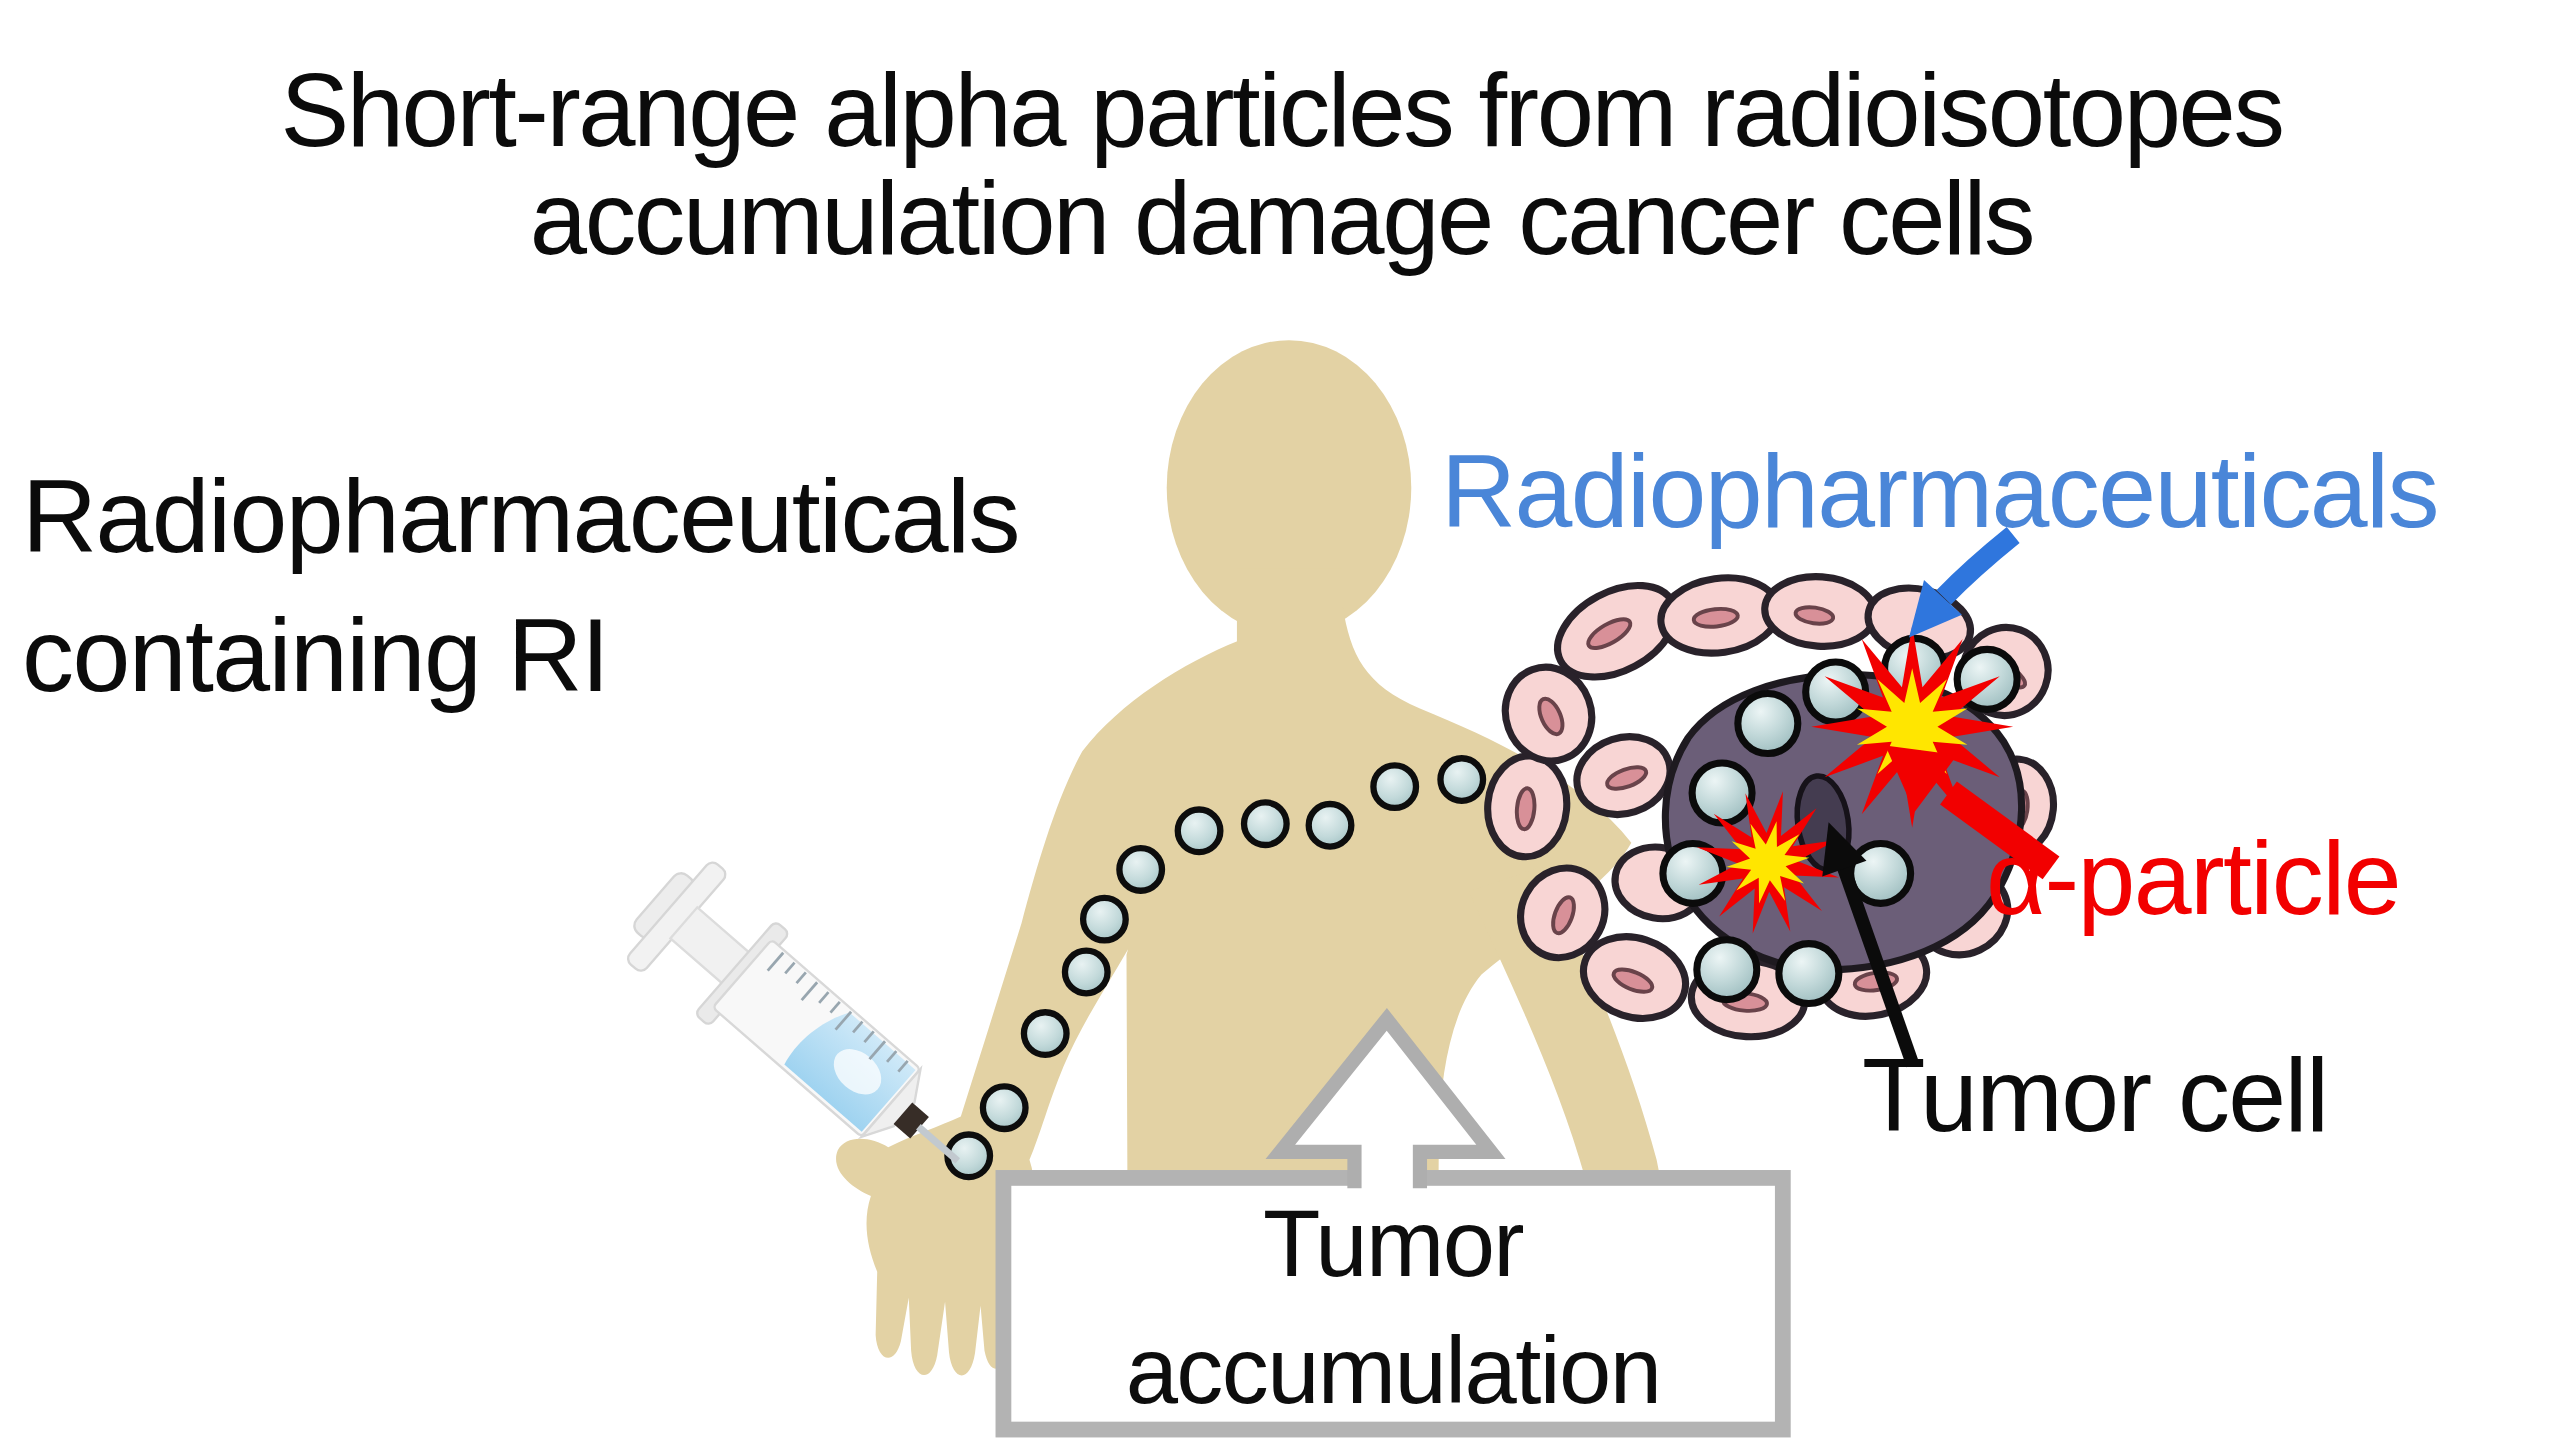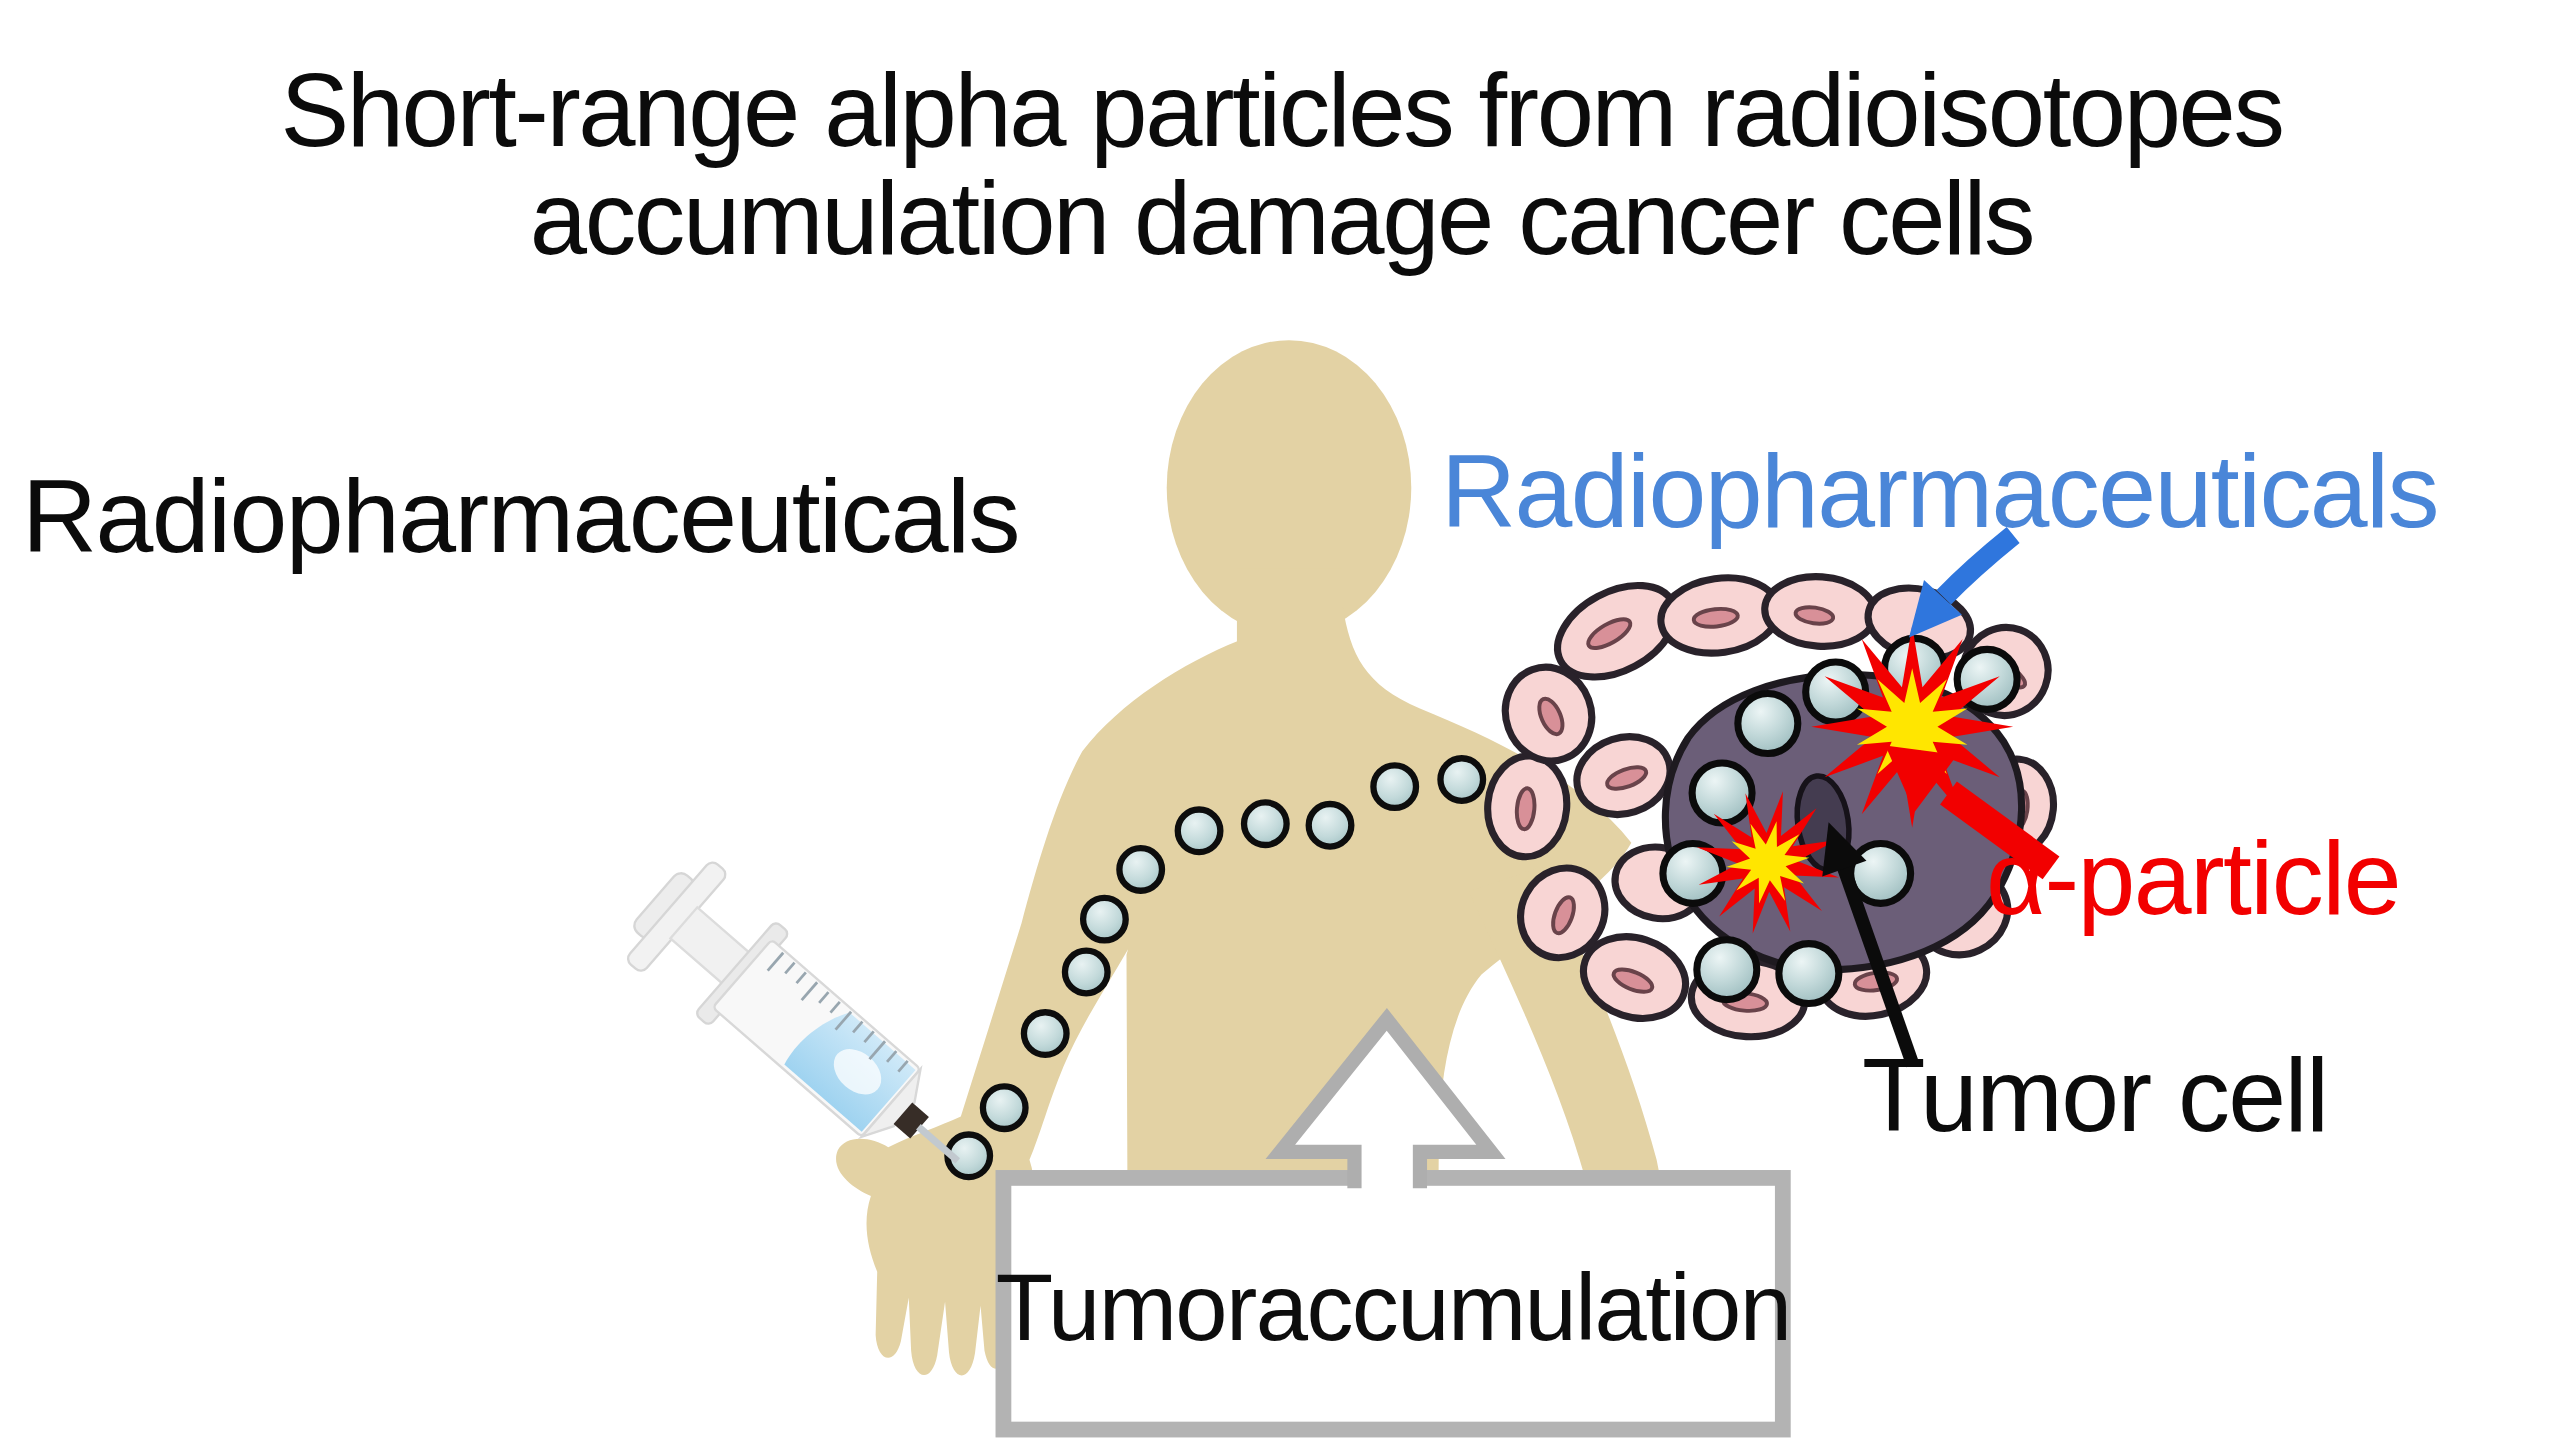--- a/index.html
+++ b/index.html
@@ -222,6 +222,7 @@
 
 <div class="txt left-block">
   <div>Radiopharmaceuticals</div>
+  <div>containing RI</div>
 </div>
 
 <div class="txt blue-label">Radiopharmaceuticals</div>

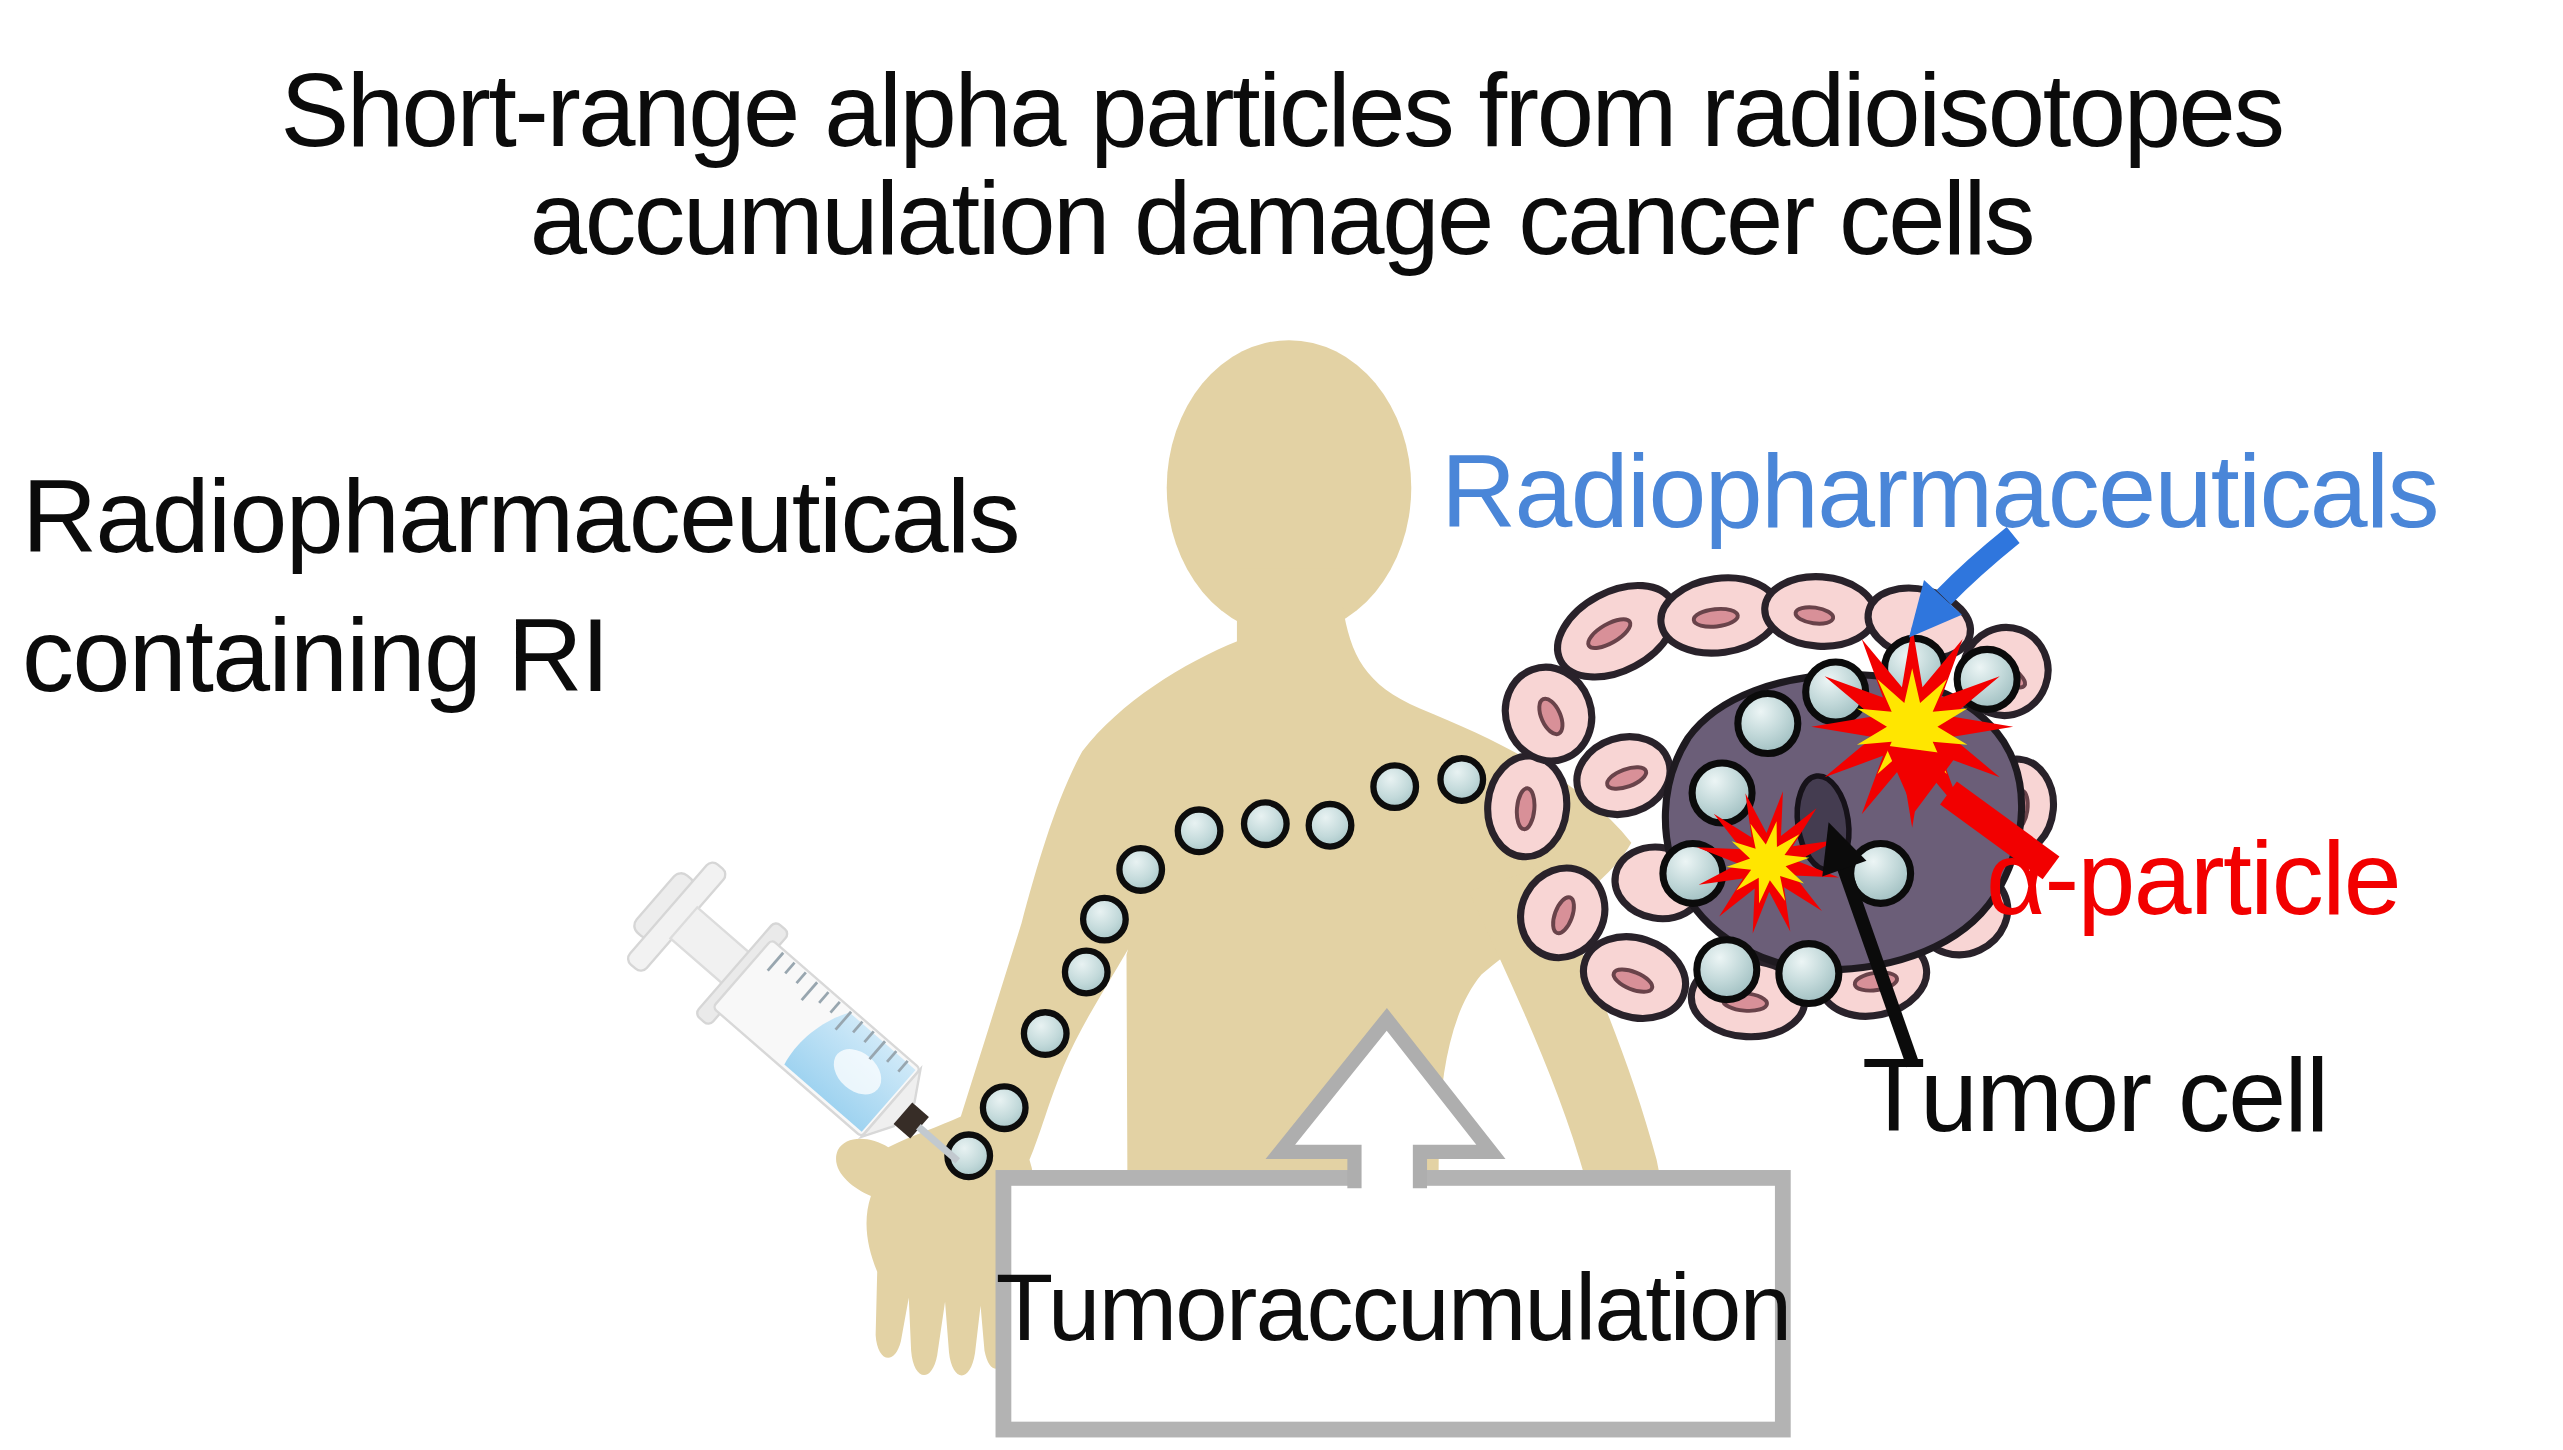--- a/index.html
+++ b/index.html
@@ -17,7 +17,7 @@
   .alpha-label{left:1986px;top:782px;font-size:104px;line-height:1;letter-spacing:-1.6px;color:#f20000;margin-top:44px;}
   .cancer-label{left:1862px;top:1043px;font-size:104px;line-height:1;letter-spacing:-1.6px;color:#0b0b0b;}
   .tumor-box-text{left:1011px;top:1186px;width:764px;height:242px;
-      display:flex;flex-direction:row;justify-content:center;align-items:center;
+      display:flex;flex-direction:column;justify-content:center;align-items:center;
       font-size:94px;line-height:127px;letter-spacing:-1.6px;color:#0d0d0d;text-align:center;}
 </style>
 </head>

